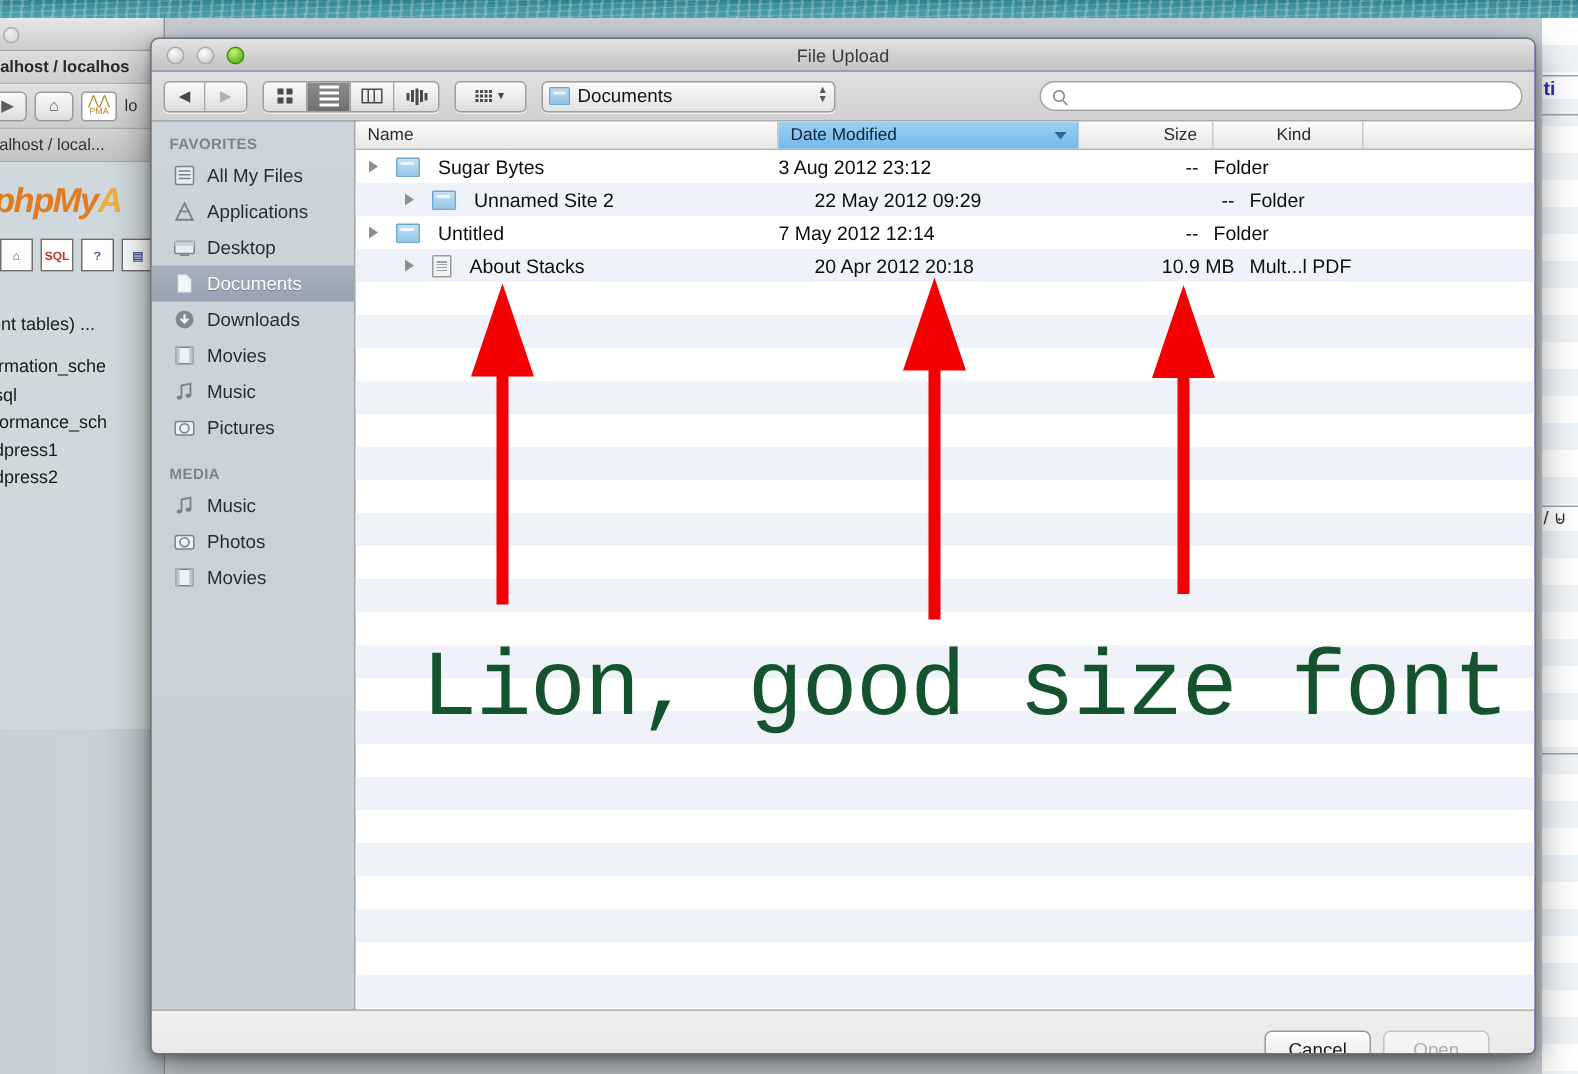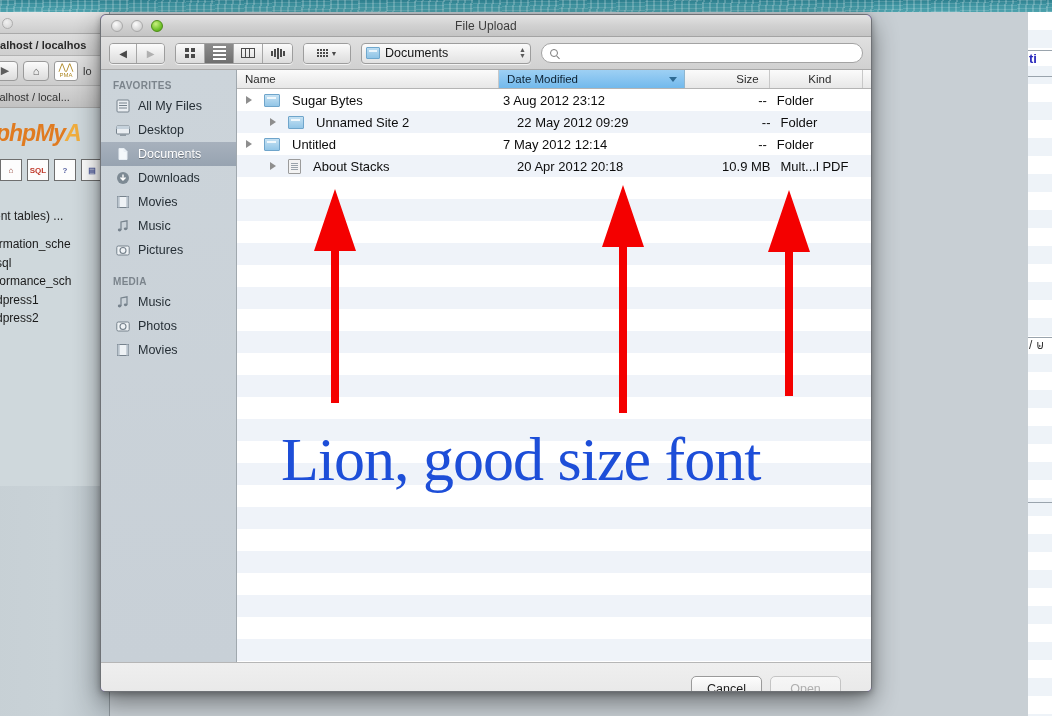--- a/index.html
+++ b/index.html
@@ -93,7 +93,7 @@
 
   
   #file-dialog{
-    position:absolute; left:100px; top:14px; width:772px; height:678px;
+    position:absolute; left:100px; top:25px; width:924px; height:678px;
     background:#8b5cf6;
     border:1px solid #6f7276;
     border-radius:6px 6px 5px 5px;

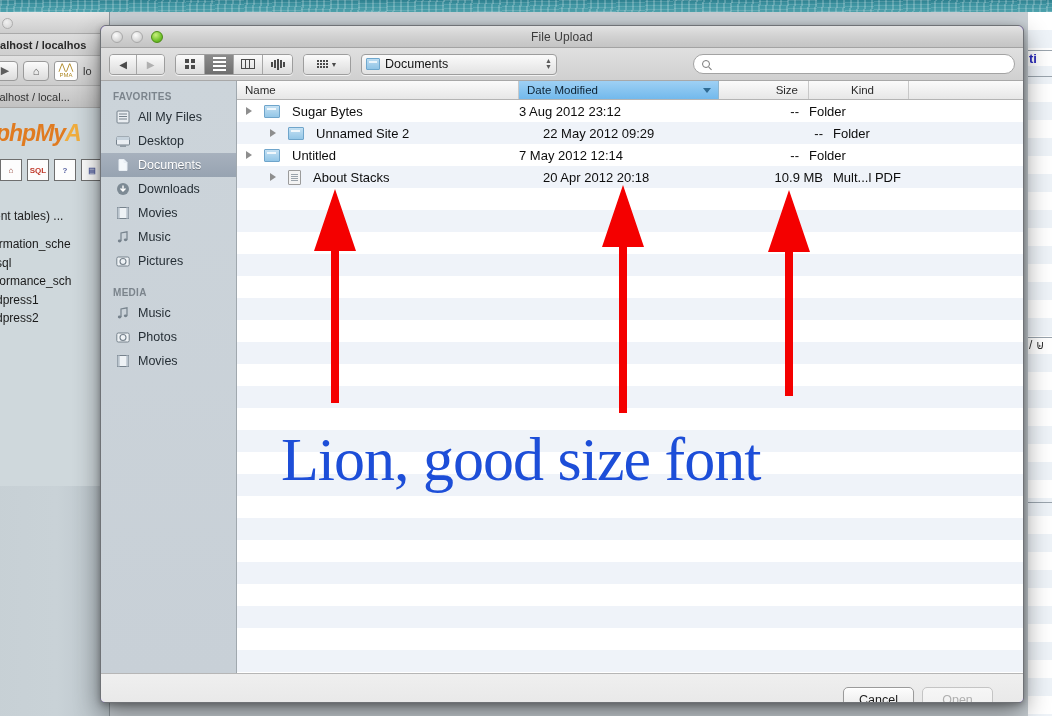--- a/index.html
+++ b/index.html
@@ -442,6 +442,15 @@
         <span>All My Files</span>
       </div>
 
+      <div class="side-item">
+        <span class="sic">
+          <svg width="16" height="14" viewBox="0 0 16 14">
+              <path d="M8 1.5 L13.5 12.5 L2.5 12.5 Z" fill="none" stroke="#76828c" stroke-width="1.2"></path>
+              <line x1="4.5" y1="7" x2="11.5" y2="7" stroke="#76828c" stroke-width="1.1"></line>
+            </svg>
+        </span>
+        <span>Applications</span>
+      </div>
 
       <div class="side-item">
         <span class="sic">

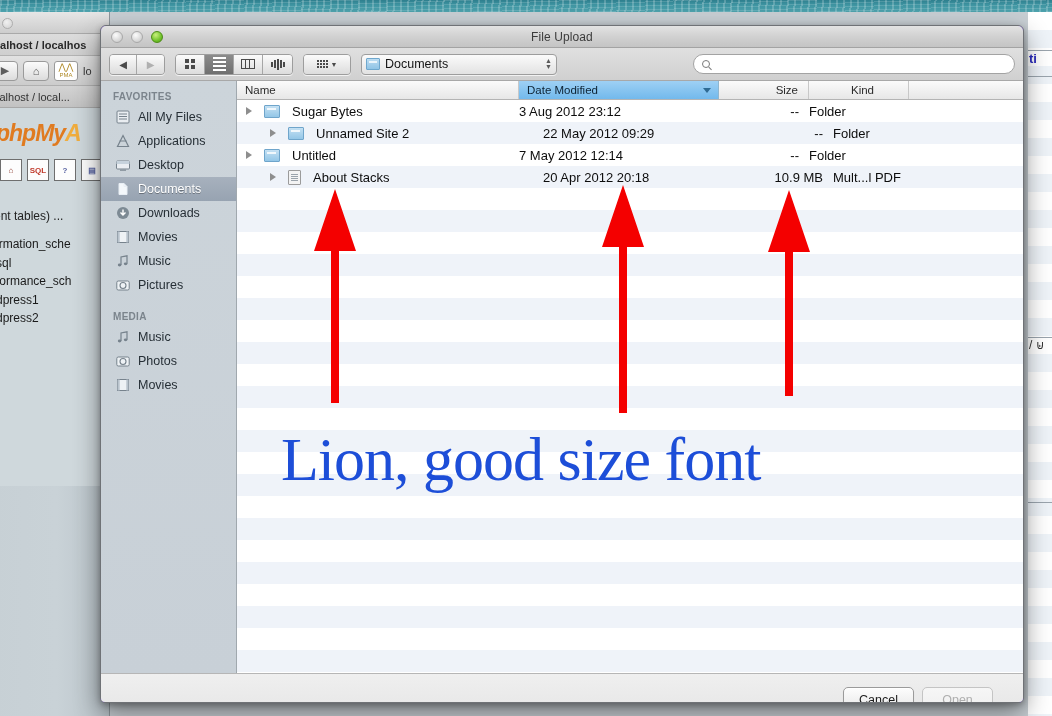--- a/index.html
+++ b/index.html
@@ -281,8 +281,8 @@
   #annotation-layer{ position:absolute; left:0; top:0; width:1052px; height:716px; pointer-events:none; }
   #annotation-text{
     position:absolute; left:281px; top:424px;
-    font-size:62px; color:#1d4ed8; white-space:nowrap;
-    font-family:Liberation Serif, serif; letter-spacing:-1px;
+    font-size:62px; color:#14532d; white-space:nowrap;
+    font-family:Liberation Mono, monospace; letter-spacing:-1px;
   }
 </style>
 </head>

